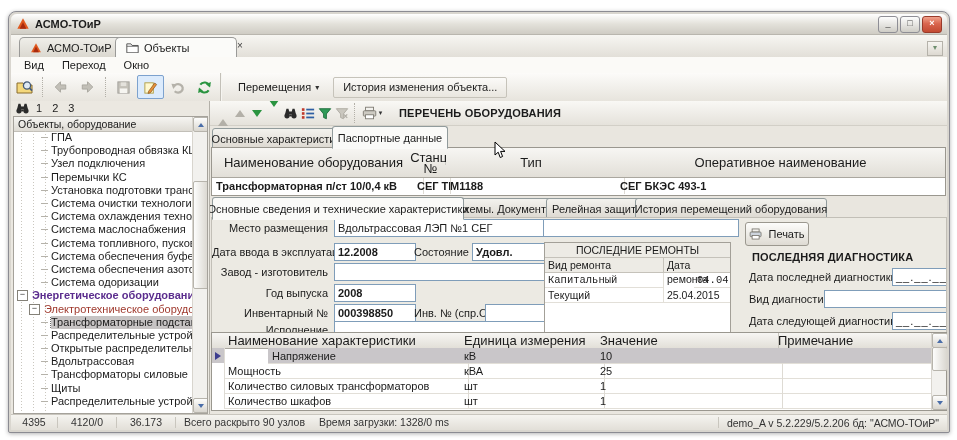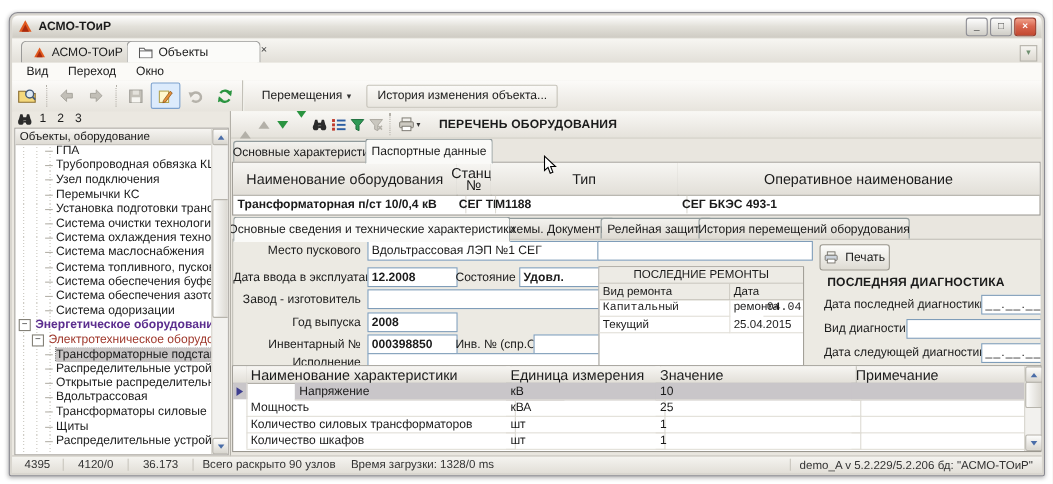--- a/index.html
+++ b/index.html
@@ -426,7 +426,7 @@
       </div>
 
     <div class="formpanel" style="left:1px;top:116px;right:0;height:115px;">
-      <div class="flabel" style="left:0;top:4px;width:116px;">Место пускового</div>
+      <div class="flabel" style="left:0;top:4px;width:116px;">Место размещения</div>
       <div class="input" style="left:122px;top:1px;width:203px;">Вдольтрассовая ЛЭП №1 СЕГ</div>
       <div class="input" style="left:331px;top:1px;width:188px;"></div>
 

